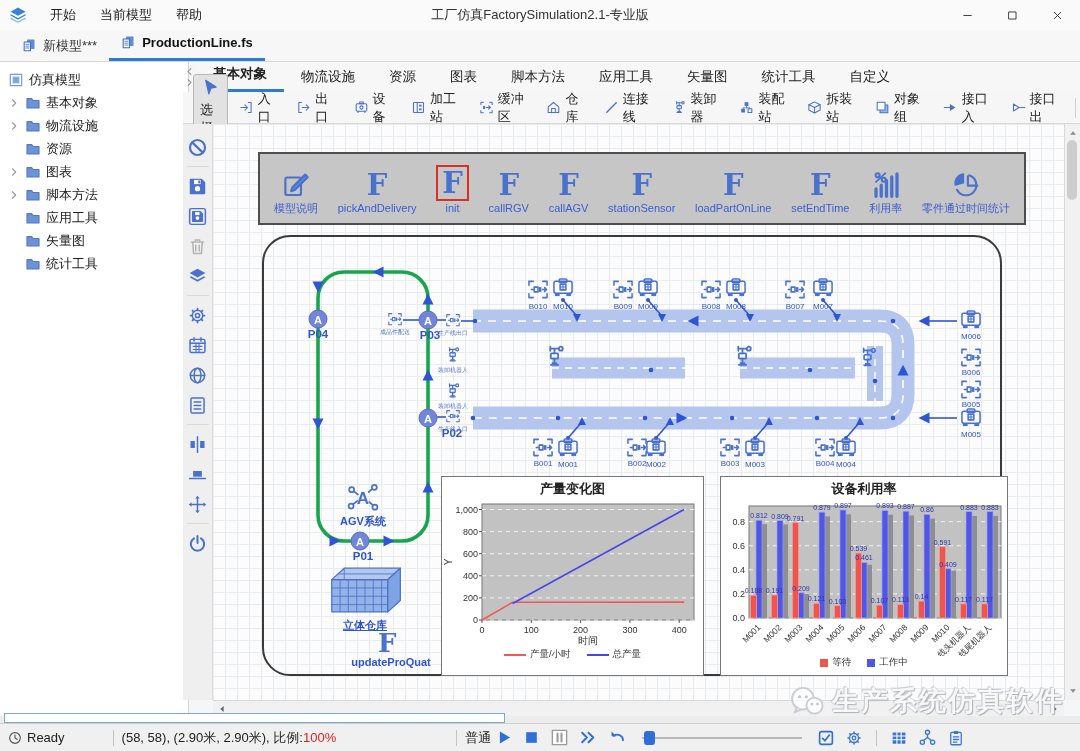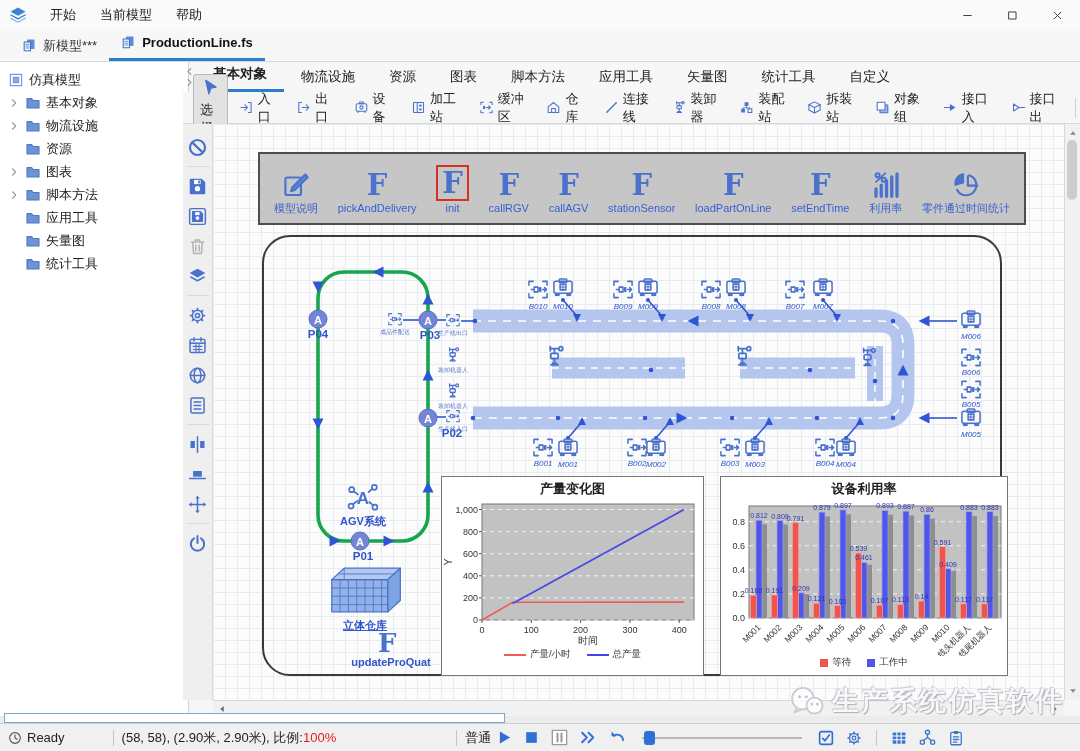--- a/index.html
+++ b/index.html
@@ -136,6 +136,7 @@
       <div class="menu-item">当前模型</div>
       <div class="menu-item">帮助</div>
     </div>
+  <div class="win-title">工厂仿真FactorySimulation2.1-专业版</div>
   <div class="win-btns">
     <span class="win-btn">
         <svg viewBox="0 0 24 24" fill="none" stroke="currentColor" stroke-width="1.7" stroke-linecap="round" stroke-linejoin="round" width="100%" height="100%">

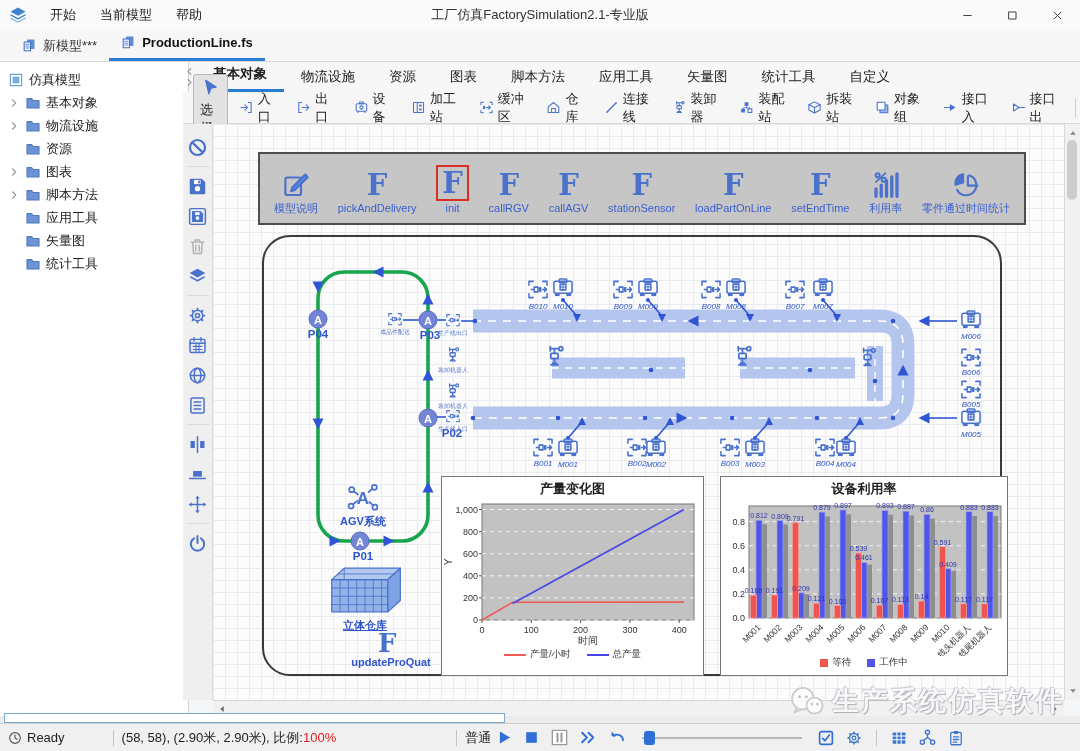--- a/index.html
+++ b/index.html
@@ -80,7 +80,7 @@
         transform:translate(-50%,-50%);box-sizing:border-box;}
   .node-label{position:absolute;transform:translate(-50%,0);font-size:11.5px;font-weight:bold;color:#2f55cc;white-space:nowrap;}
   .st{position:absolute;transform:translate(-50%,0);color:#4a72cc;}
-  .st-label{position:absolute;transform:translate(-50%,0);font-size:8px;color:#2f55cc;white-space:nowrap;font-style:italic;}
+  .st-label{position:absolute;transform:translate(-50%,0);font-size:8px;color:#2f55cc;white-space:nowrap;}
   .mini-label{position:absolute;transform:translate(-50%,0);font-size:6px;color:#5a78c8;white-space:nowrap;}
   .canvas-flabel{position:absolute;transform:translate(-50%,0);font-size:11px;font-weight:bold;color:#2f55cc;white-space:nowrap;}
 

